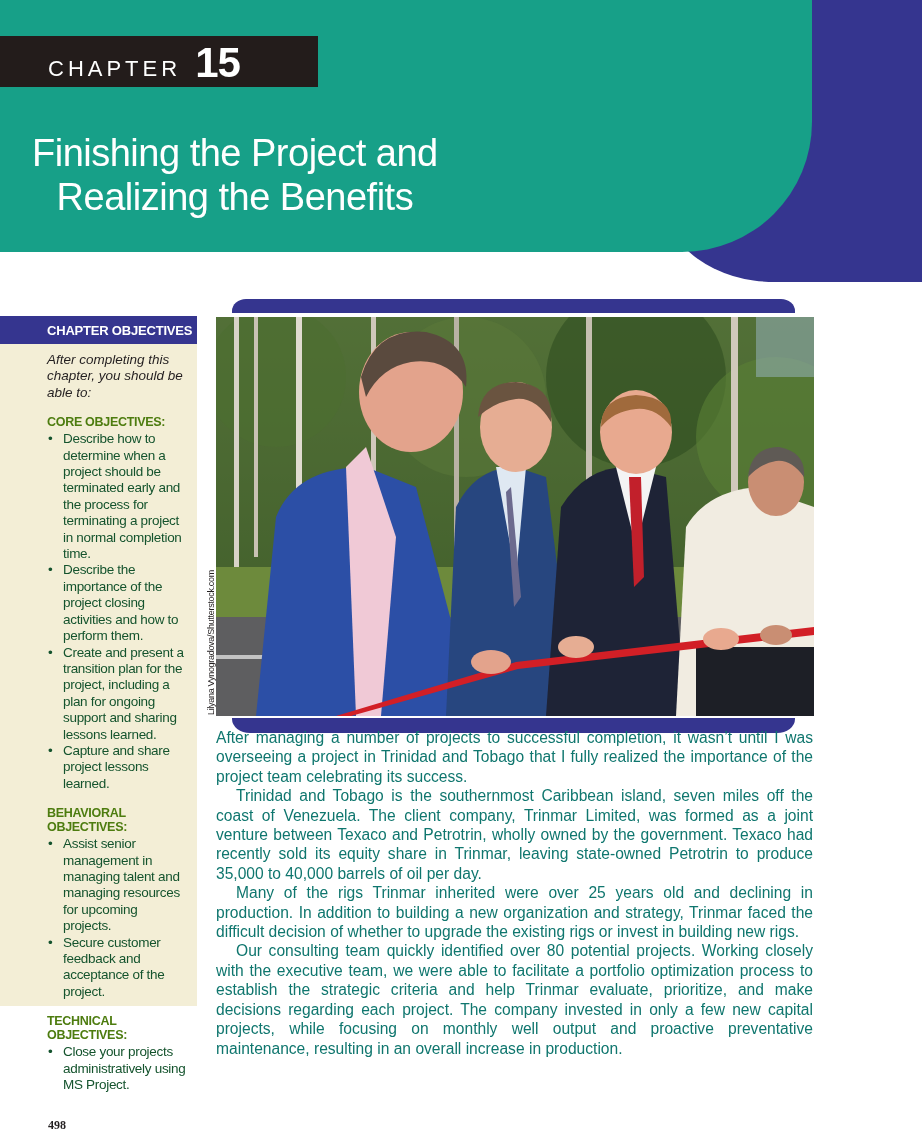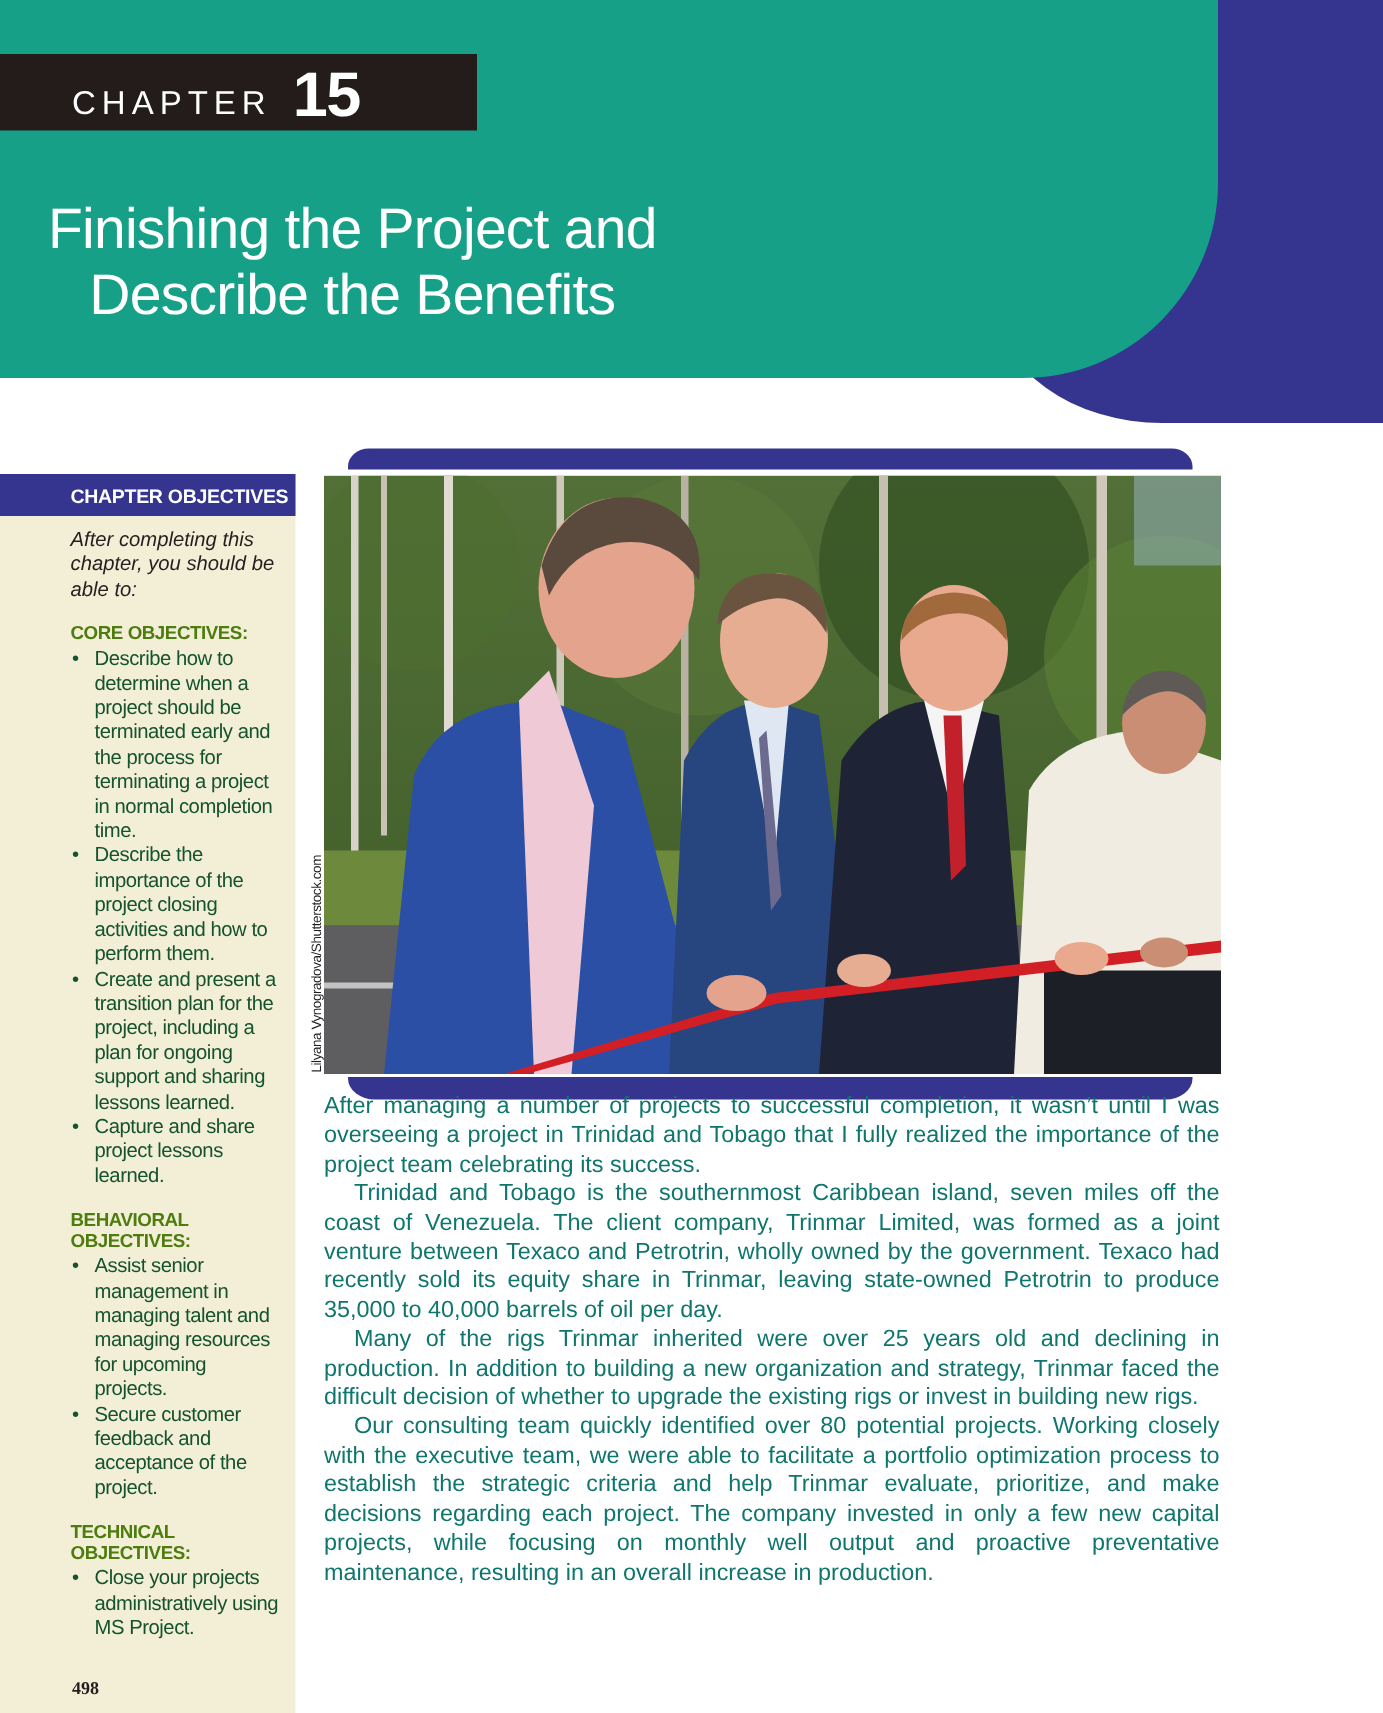--- a/index.html
+++ b/index.html
@@ -53,7 +53,7 @@
 
 <h1 class="chapter-title">
   <span>Finishing the Project and</span><br>
-  <span>Describe the Benefits</span>
+  <span>Realizing the Benefits</span>
 </h1>
 
 <aside class="sidebar">

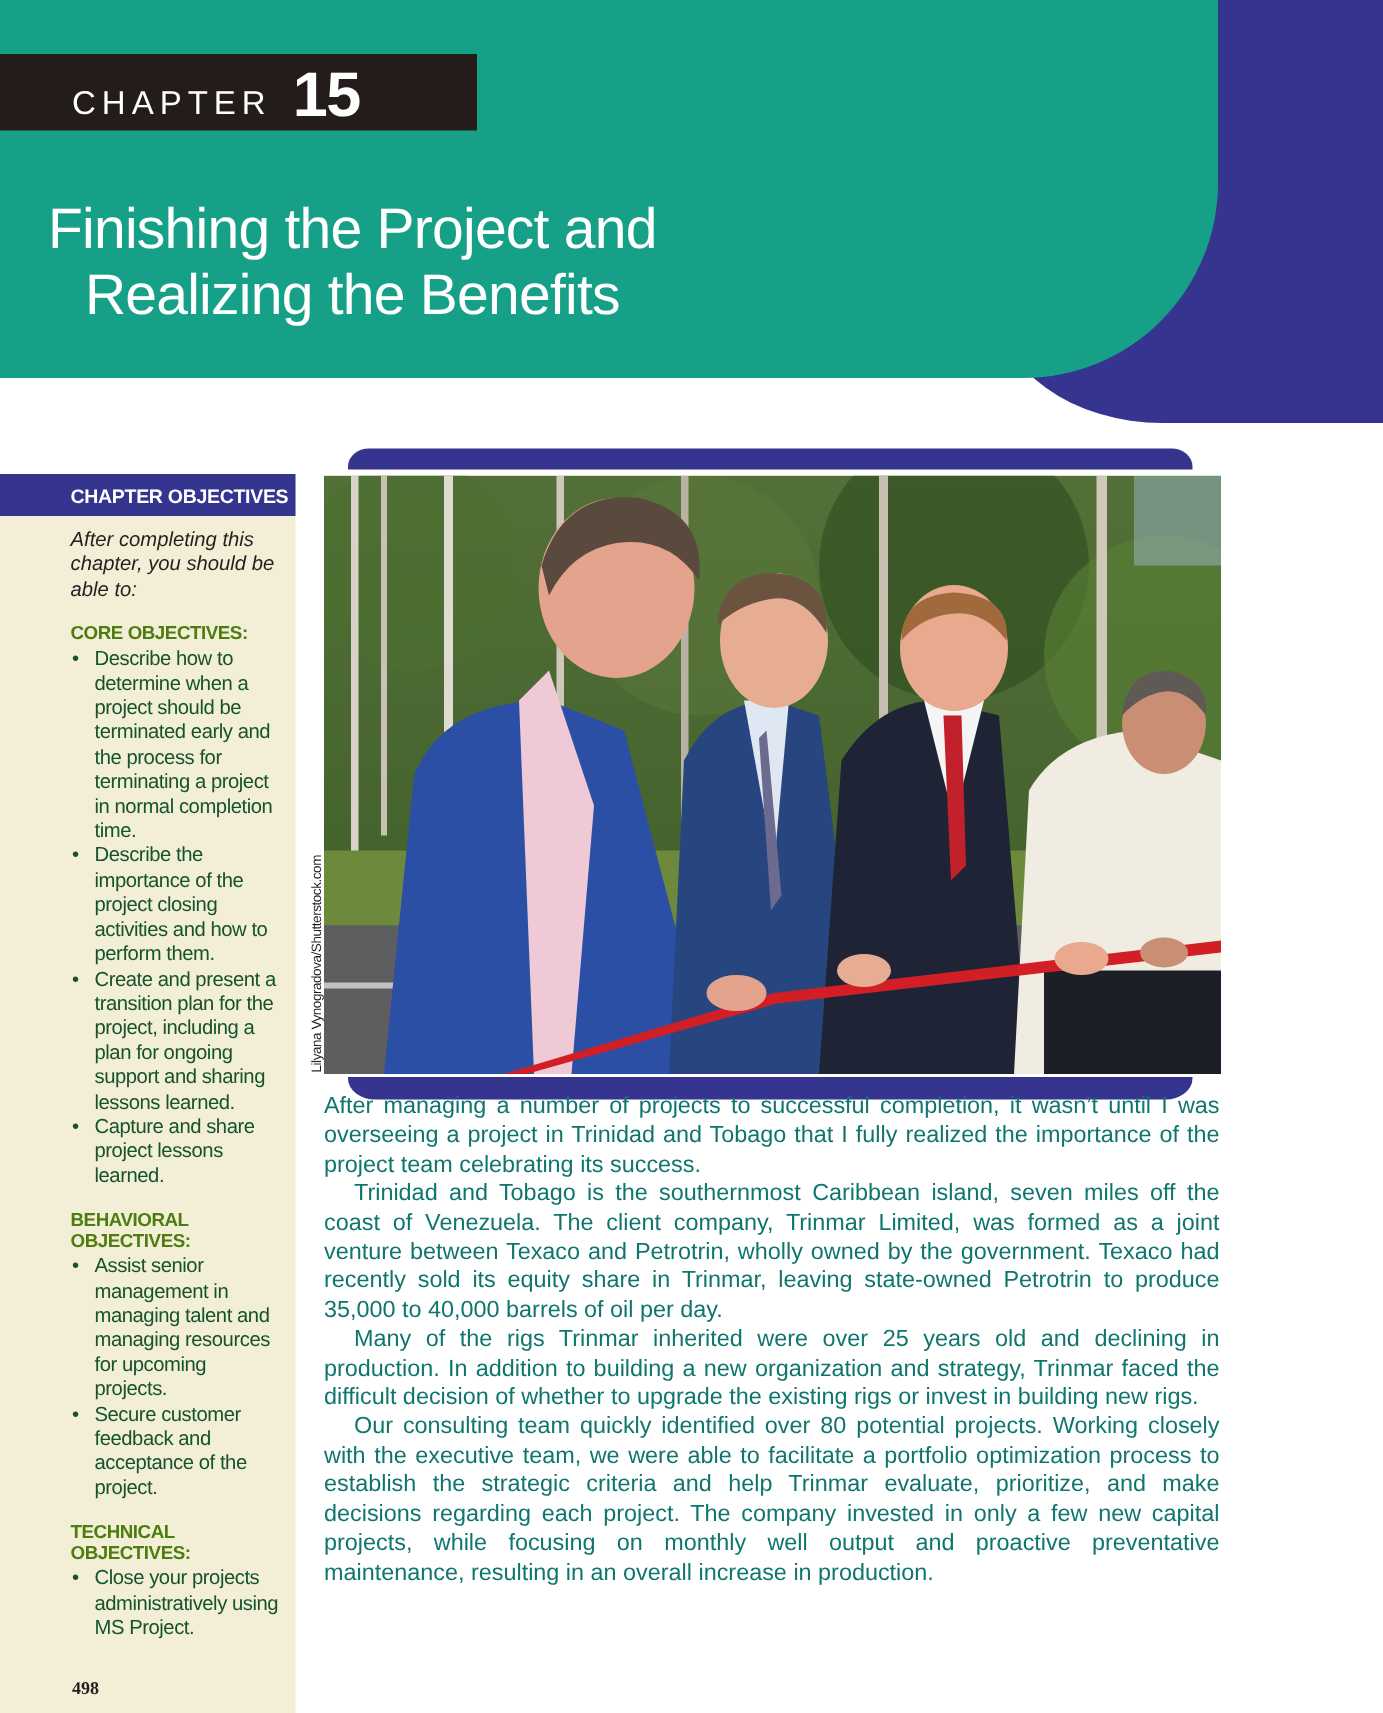--- a/index.html
+++ b/index.html
@@ -16,7 +16,7 @@
   .chapter-title { position:absolute; left:32px; top:131px; color:#fff; font-size:38px; line-height:44px;
                    font-family:"Liberation Sans", sans-serif; font-weight:normal; margin:0; letter-spacing:-0.5px;text-align:center; }
 
-  .sidebar { position:absolute; left:0; top:316px; width:197px; height:826px; background:#f3eed6; }
+  .sidebar { position:absolute; left:0; top:316px; width:197px; height:690px; background:#f3eed6; }
   .obj-header { height:28px; background:#35358f; color:#fff; font-weight:bold; font-size:13px;
                 display:flex; align-items:center; padding-left:47px; letter-spacing:-0.2px; }
   .obj-intro { margin:8px 10px 0 47px; font-style:italic; font-size:13.5px; line-height:16.4px; color:#231f20; }

